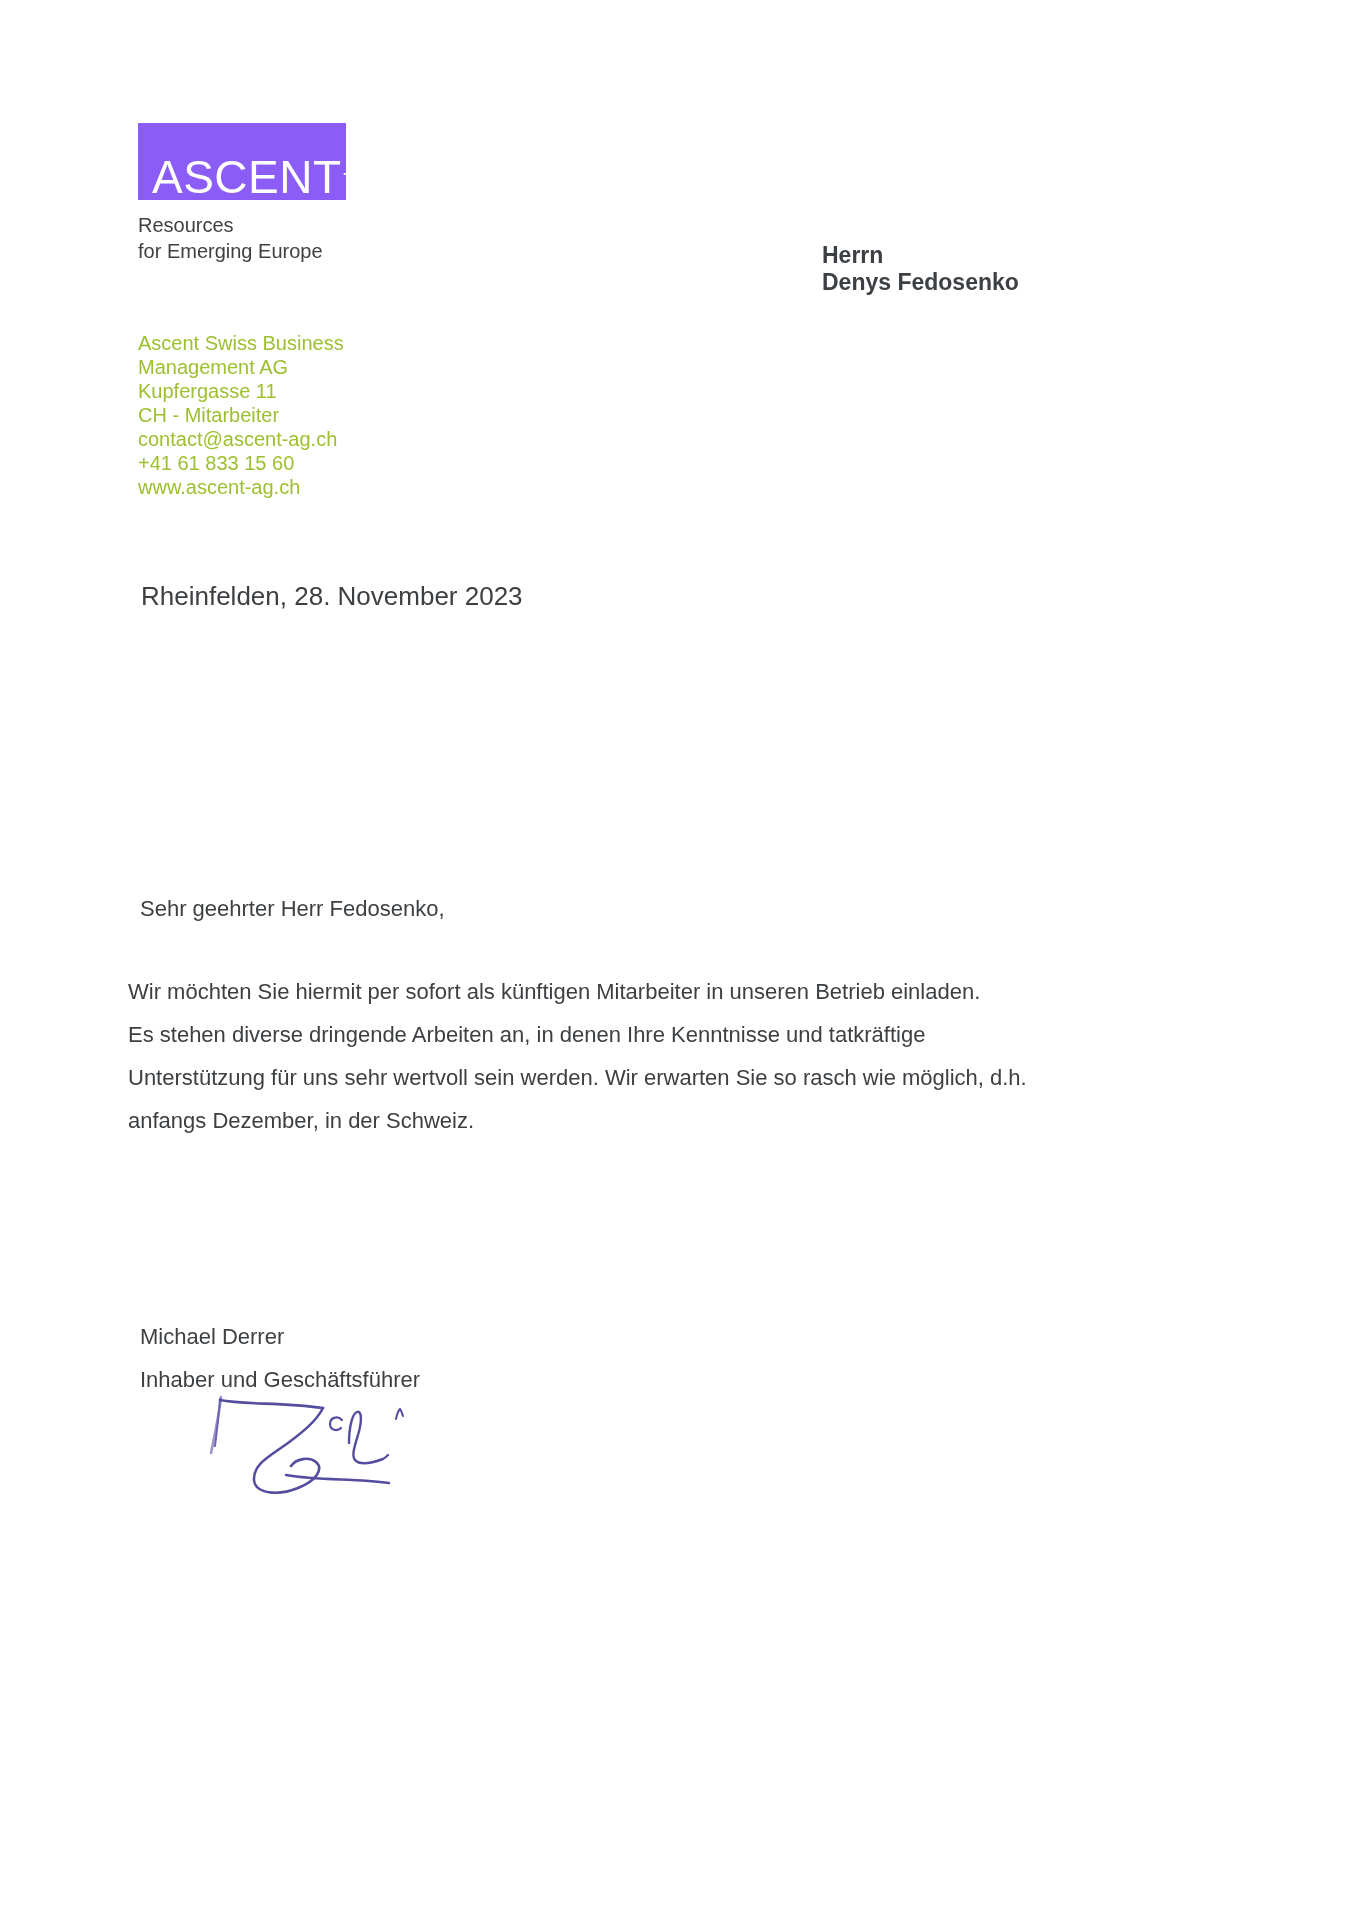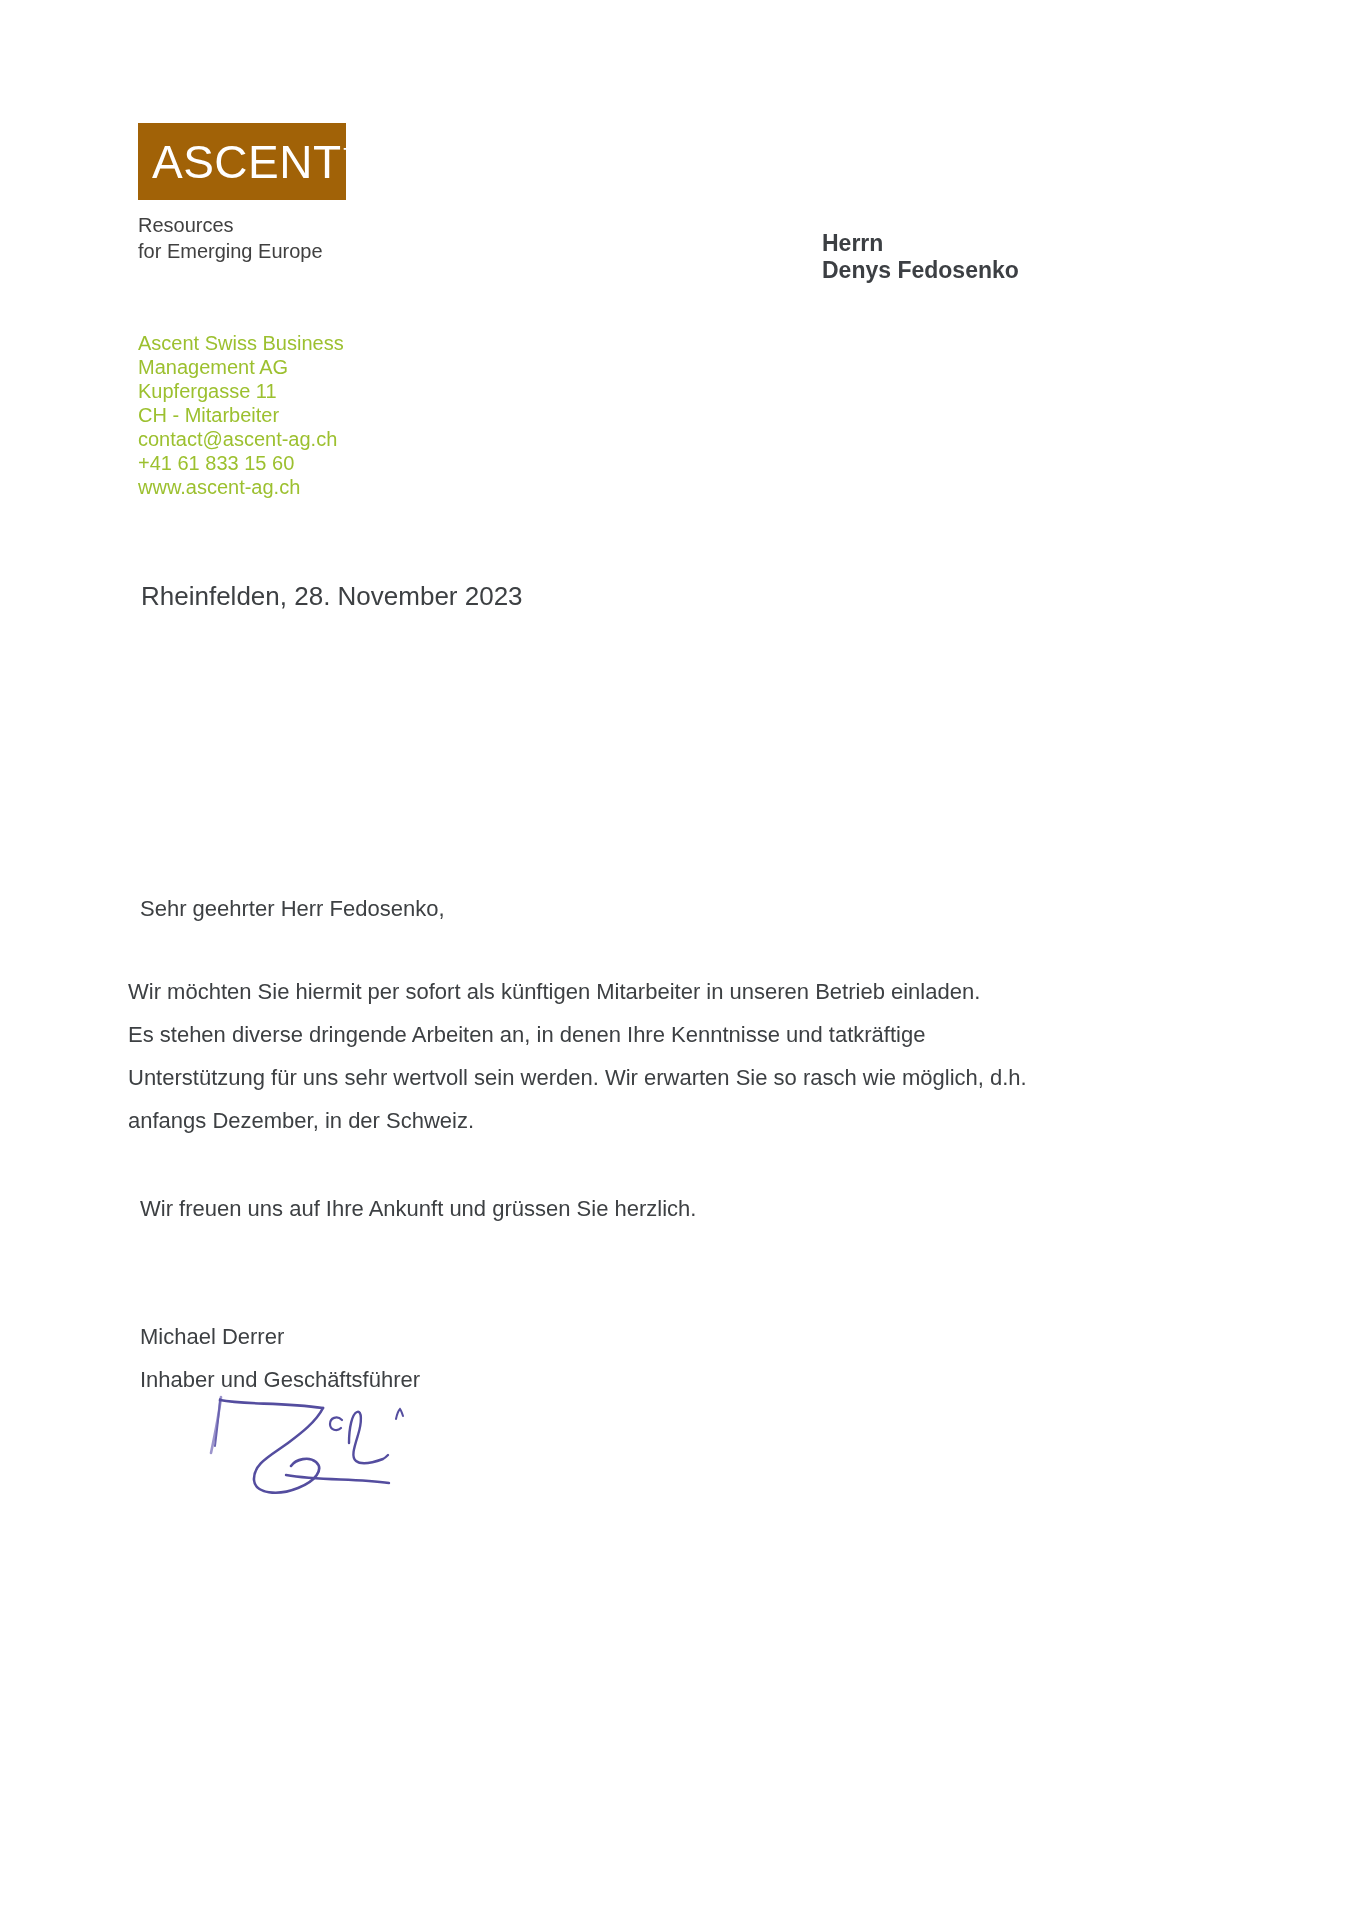--- a/index.html
+++ b/index.html
@@ -15,8 +15,8 @@
   .abs{position:absolute;}
   .logo-box{
     left:138px;top:123px;width:208px;height:77px;
-    background:#a16207;
-    display:flex;align-items:center;
+    background:#8b5cf6;
+    display:flex;align-items:flex-end;
     padding-left:14px;box-sizing:border-box;
   }
   .wordmark{

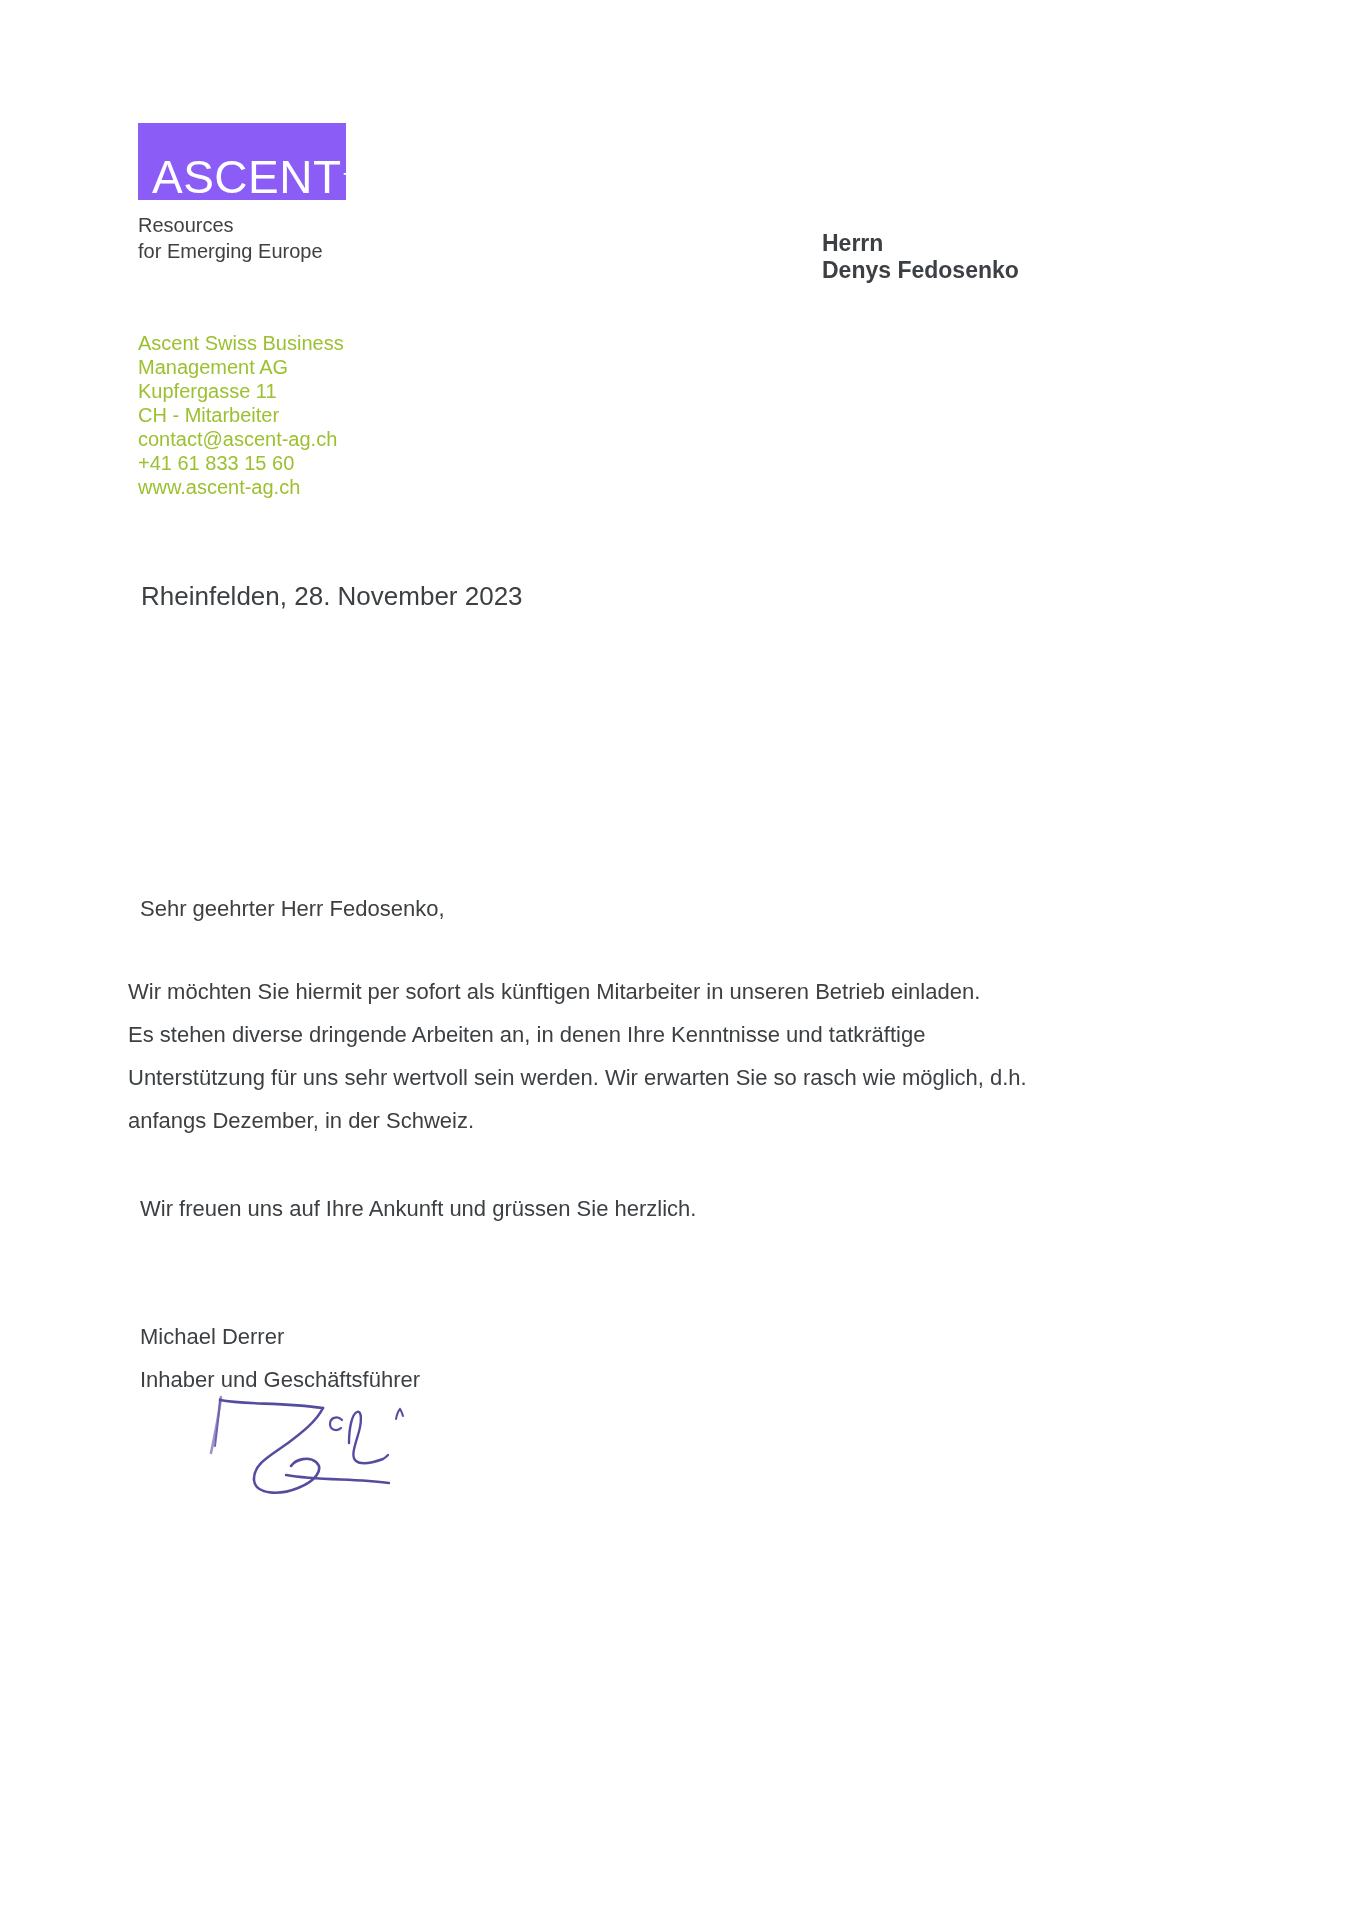--- a/index.html
+++ b/index.html
@@ -35,7 +35,7 @@
     color:#9cc02f;font-size:20px;line-height:24px;
   }
   .recipient{
-    left:822px;top:230px;
+    left:822px;top:242px;
     font-size:23px;line-height:27px;font-weight:bold;color:#3c3f43;
   }
   .dateline{left:141px;top:581px;font-size:26px;}

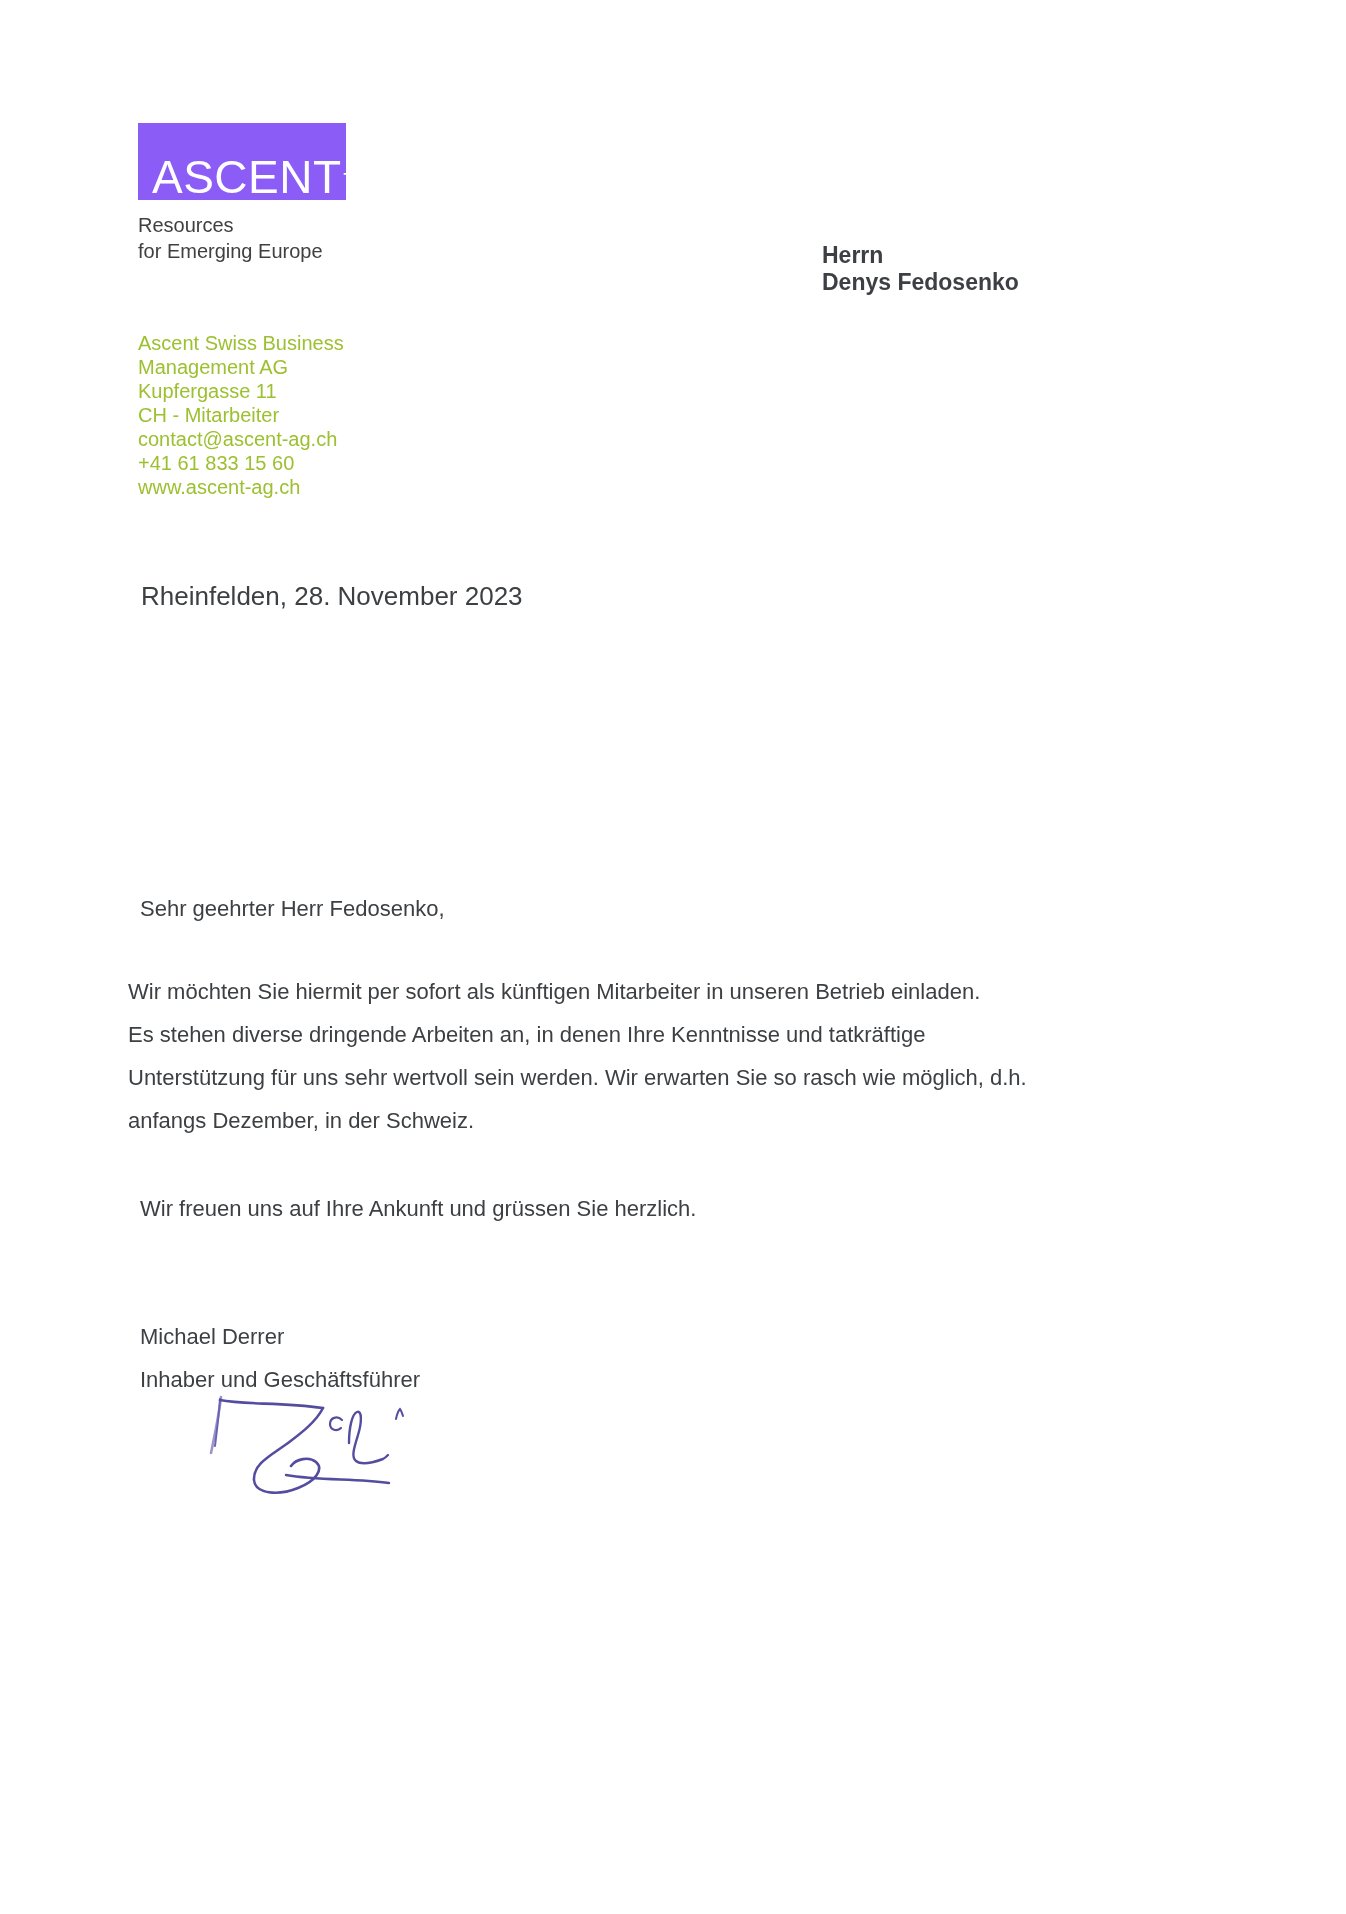--- a/index.html
+++ b/index.html
@@ -89,7 +89,6 @@
     <div>anfangs Dezember, in der Schweiz.</div>
   </div>
 
-  <div class="abs para2">Wir freuen uns auf Ihre Ankunft und grüssen Sie herzlich.</div>
 
   <div class="abs signer-name">Michael Derrer</div>
   <div class="abs signer-title">Inhaber und Geschäftsführer</div>

